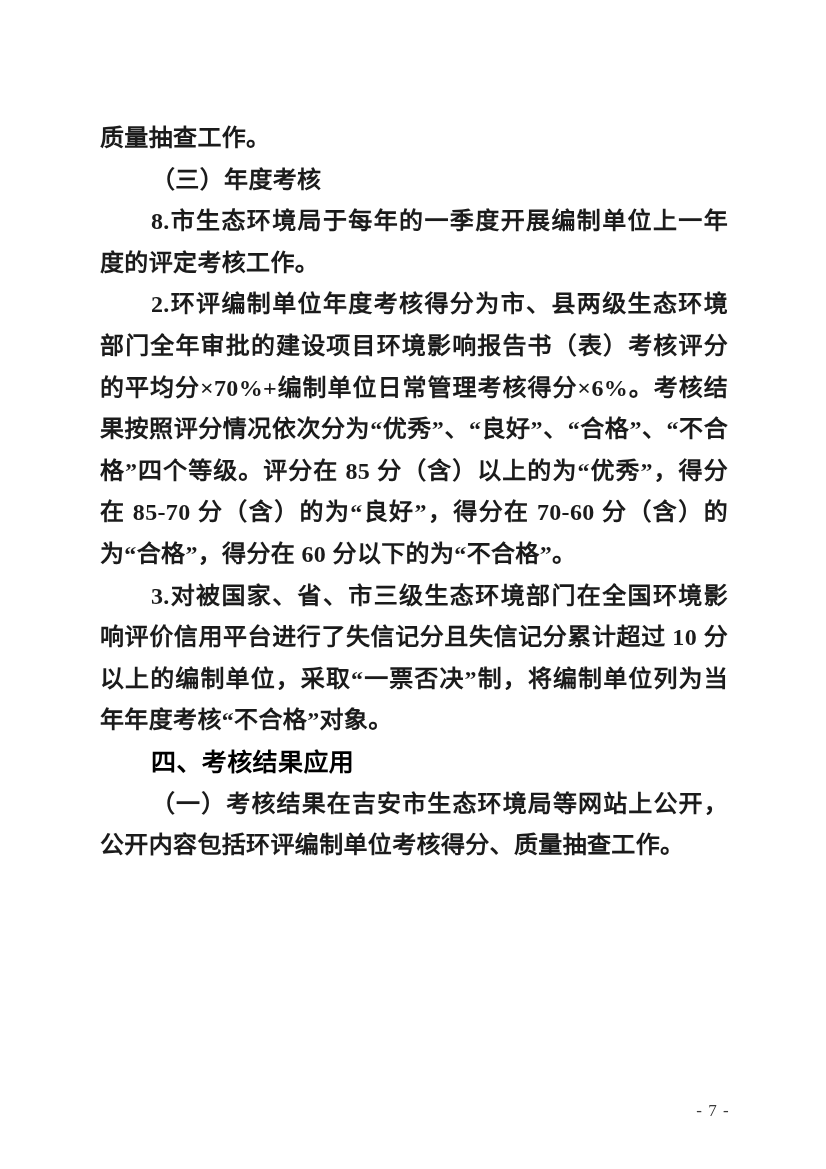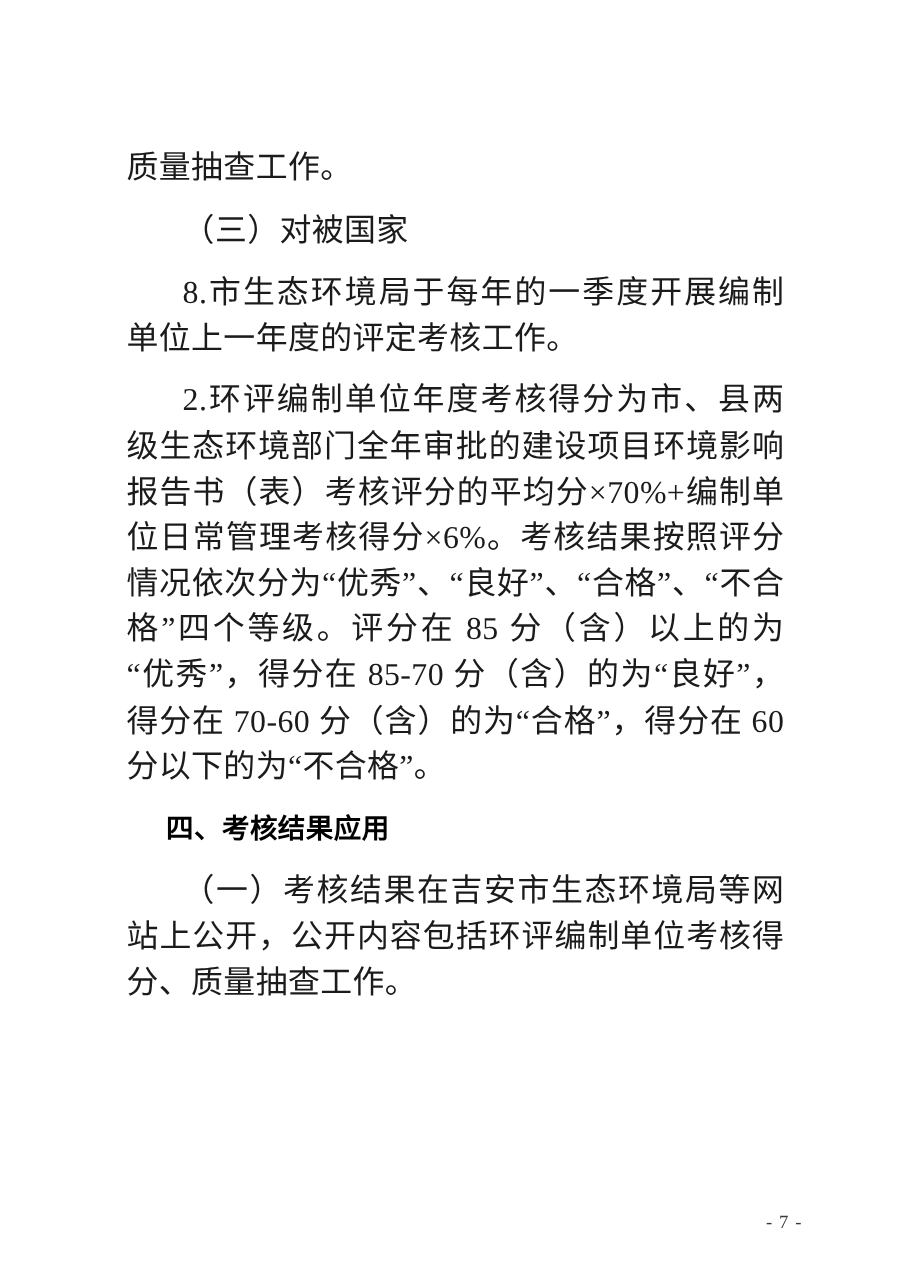--- a/index.html
+++ b/index.html
@@ -28,15 +28,16 @@
   
   .para {
     font-family: "Liberation Serif", "DejaVu Serif", serif;
-    font-size: 29px;
+    font-size: 24px;
     line-height: 41.6px;
     color: #1b1b1b;
-    margin: 15px;
+    margin: 0;
     text-align: justify;
     text-justify: inter-character;
     letter-spacing: 0.35px;
     text-indent: 0;
     word-break: break-all;
+    font-weight: bold;
     -webkit-font-smoothing: antialiased;
   }
 

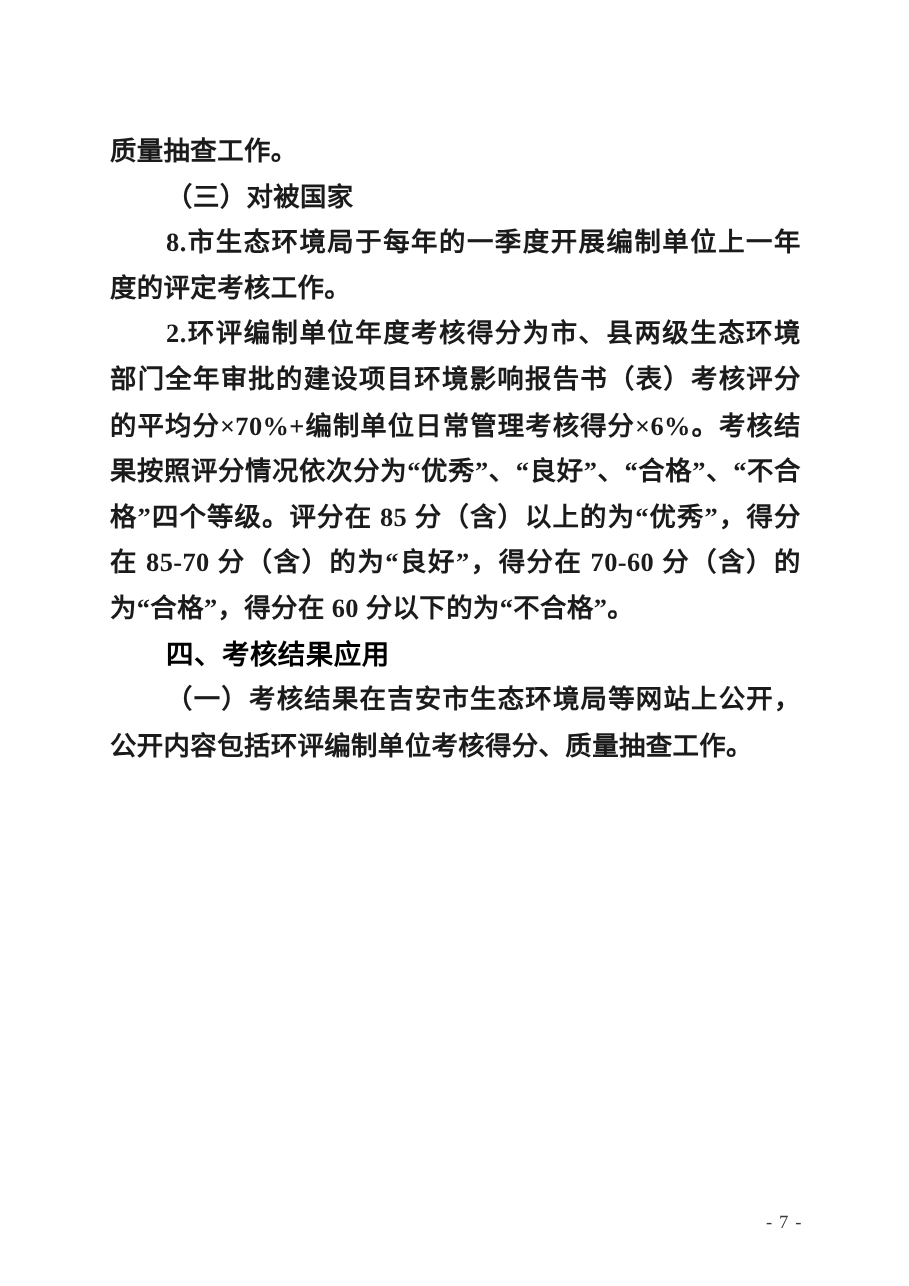--- a/index.html
+++ b/index.html
@@ -84,7 +84,7 @@
 
     <p class="para">质量抽查工作。</p>
 
-    <p class="para indent">（三）对被国家</p>
+    <p class="para indent">（三）年度考核</p>
 
     <p class="para indent">8.市生态环境局于每年的一季度开展编制单位上一年度的评定考核工作。</p>
 

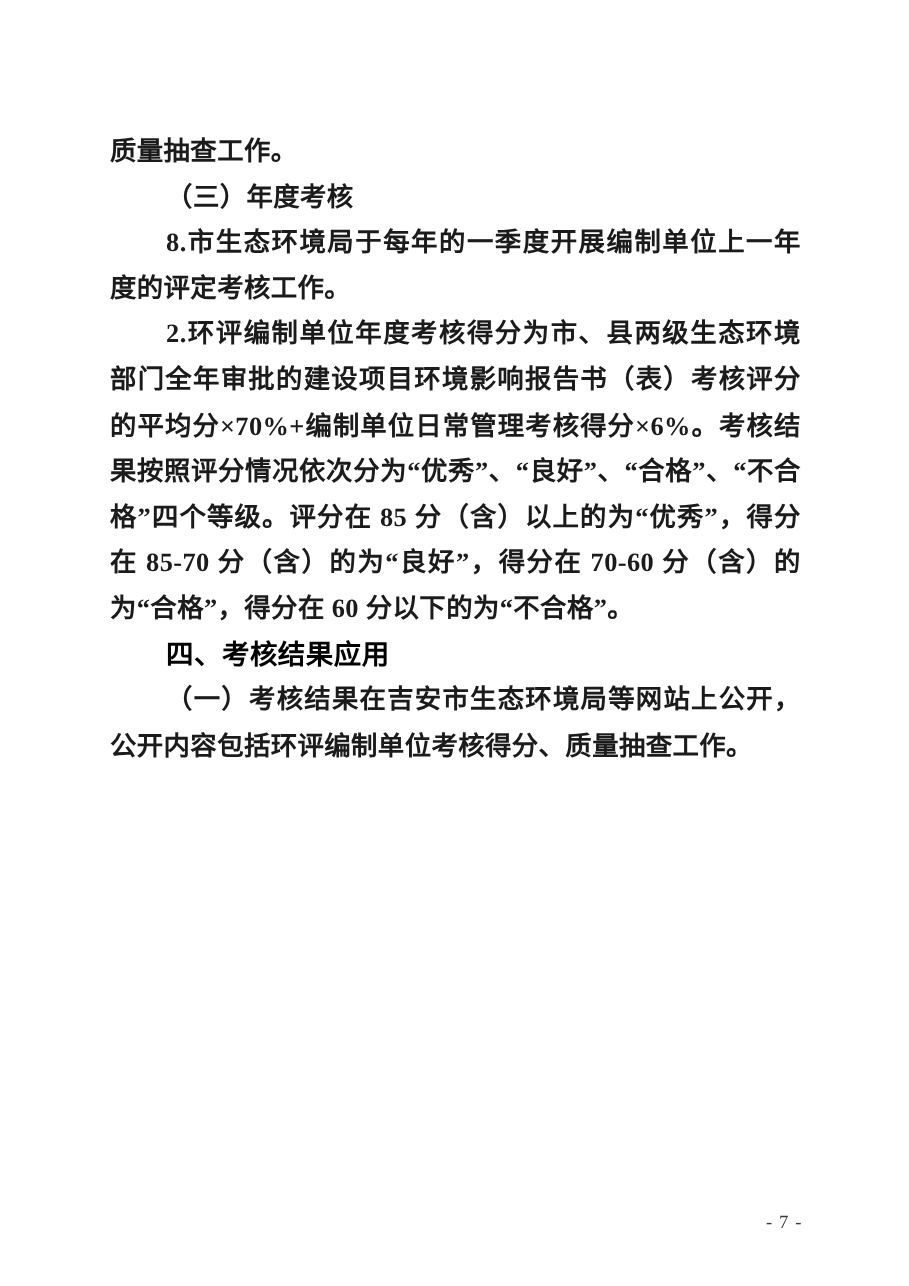--- a/index.html
+++ b/index.html
@@ -90,6 +90,7 @@
 
     <p class="para indent">2.环评编制单位年度考核得分为市、县两级生态环境部门全年审批的建设项目环境影响报告书（表）考核评分的平均分×70%+编制单位日常管理考核得分×6%。考核结果按照评分情况依次分为“优秀”、“良好”、“合格”、“不合格”四个等级。评分在 85 分（含）以上的为“优秀”，得分在 85-70 分（含）的为“良好”，得分在 70-60 分（含）的为“合格”，得分在 60 分以下的为“不合格”。</p>
 
+    <p class="para indent">3.对被国家、省、市三级生态环境部门在全国环境影响评价信用平台进行了失信记分且失信记分累计超过 10 分以上的编制单位，采取“一票否决”制，将编制单位列为当年年度考核“不合格”对象。</p>
 
     <h2 class="heading">四、考核结果应用</h2>
 

